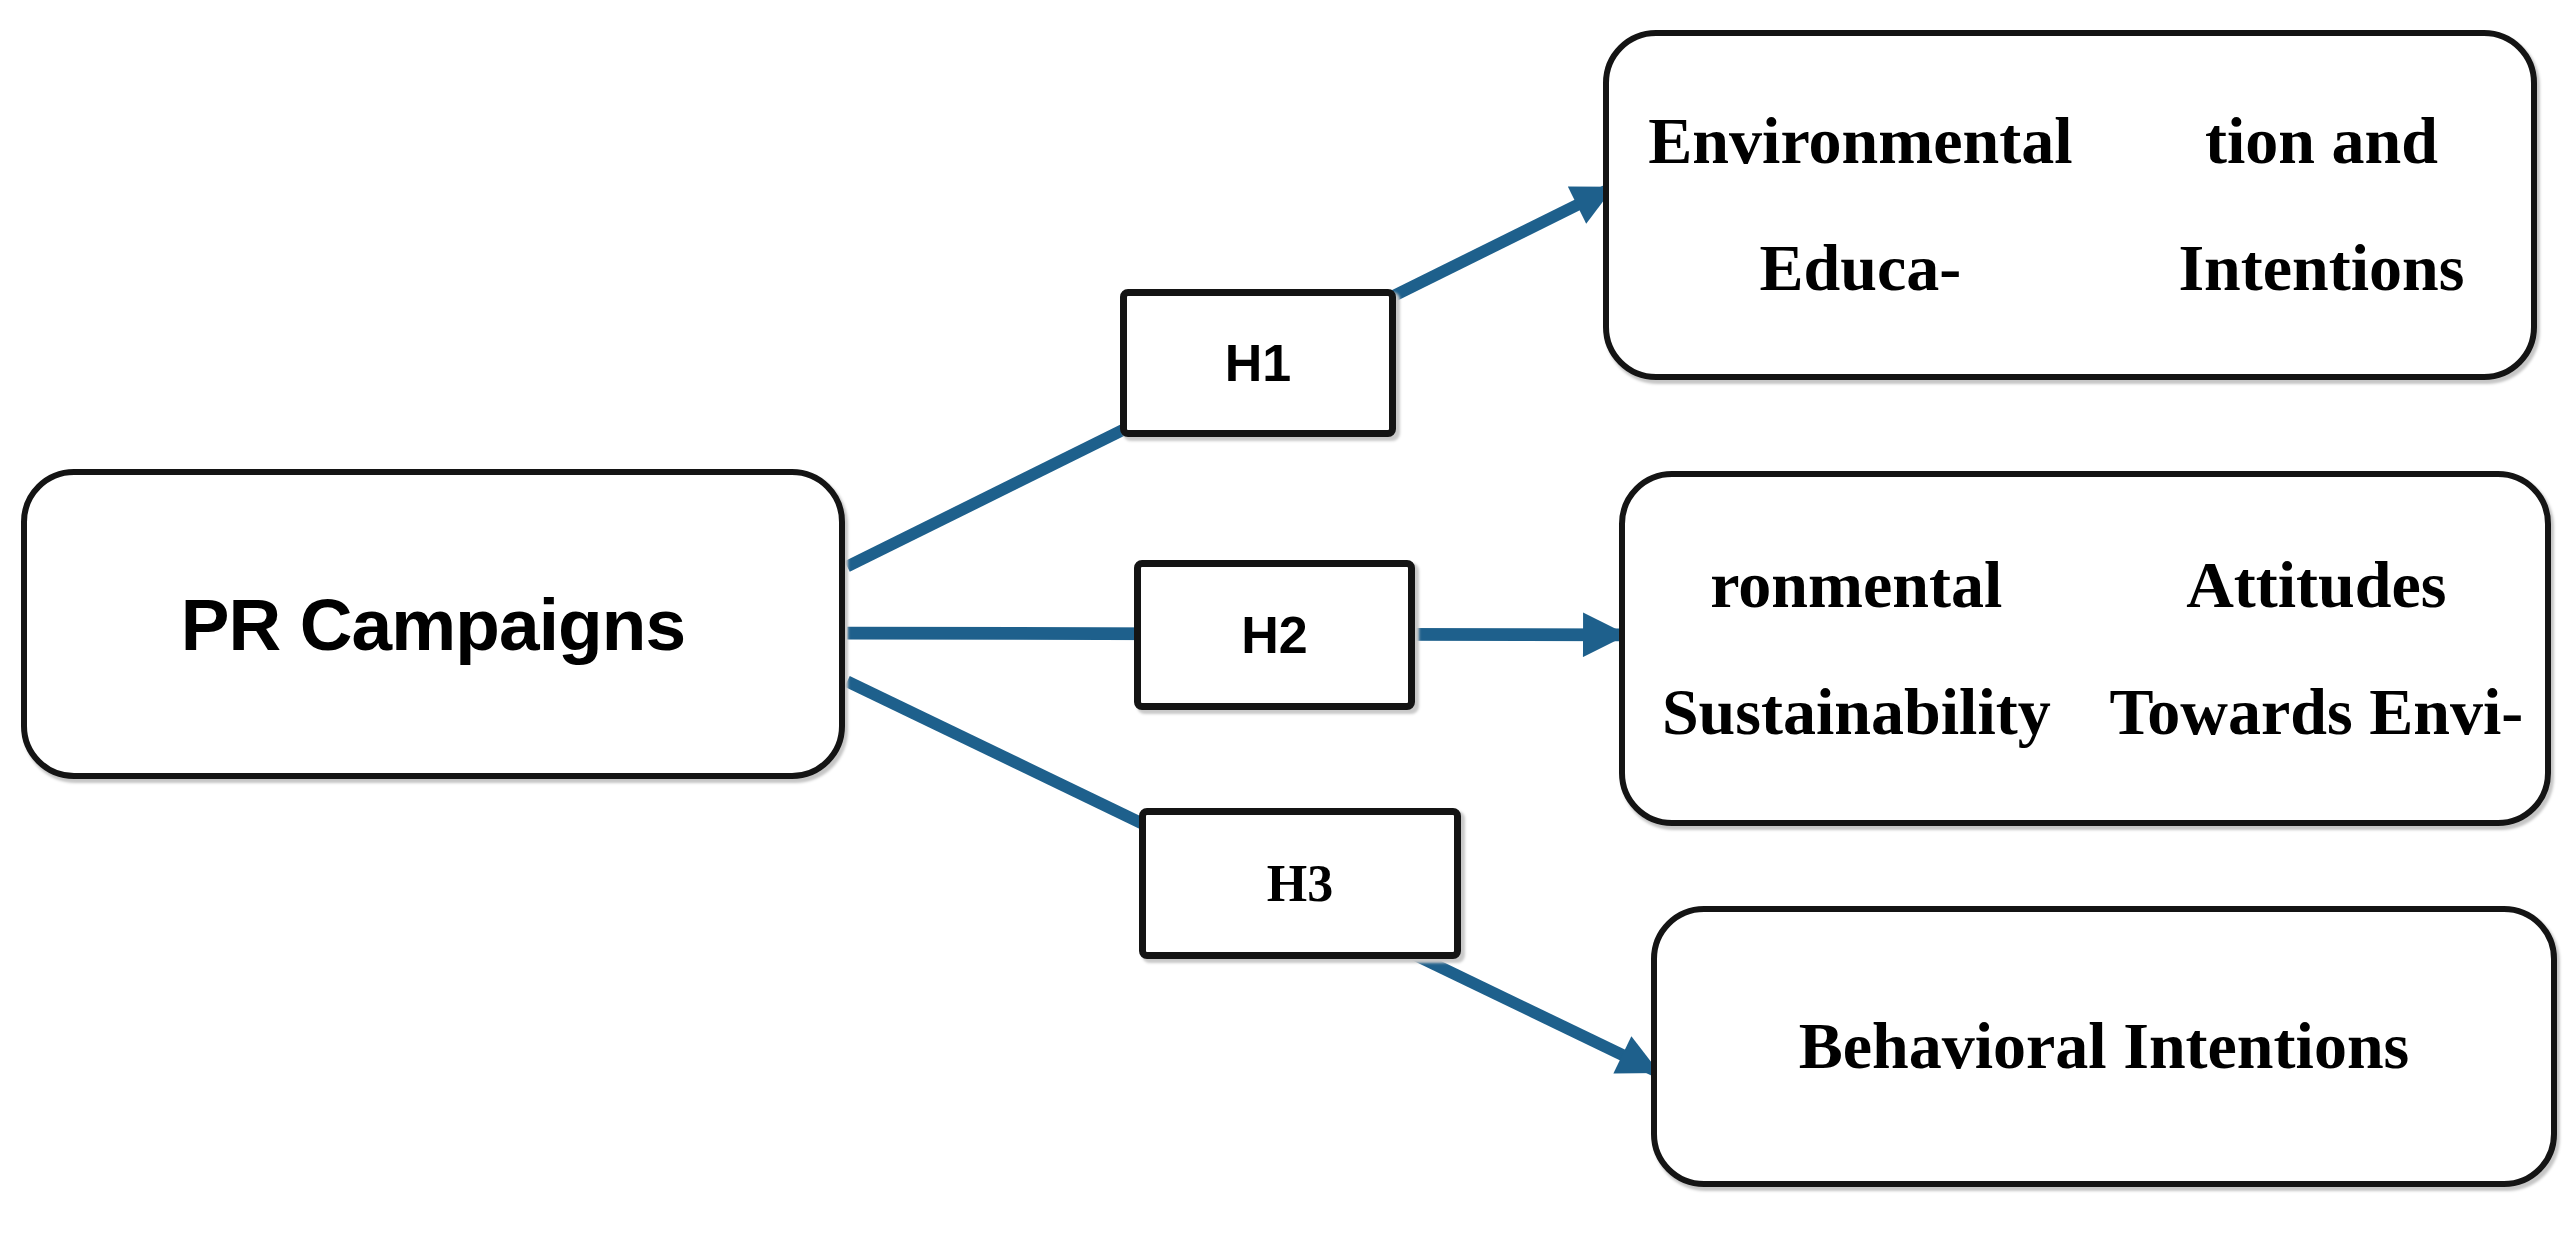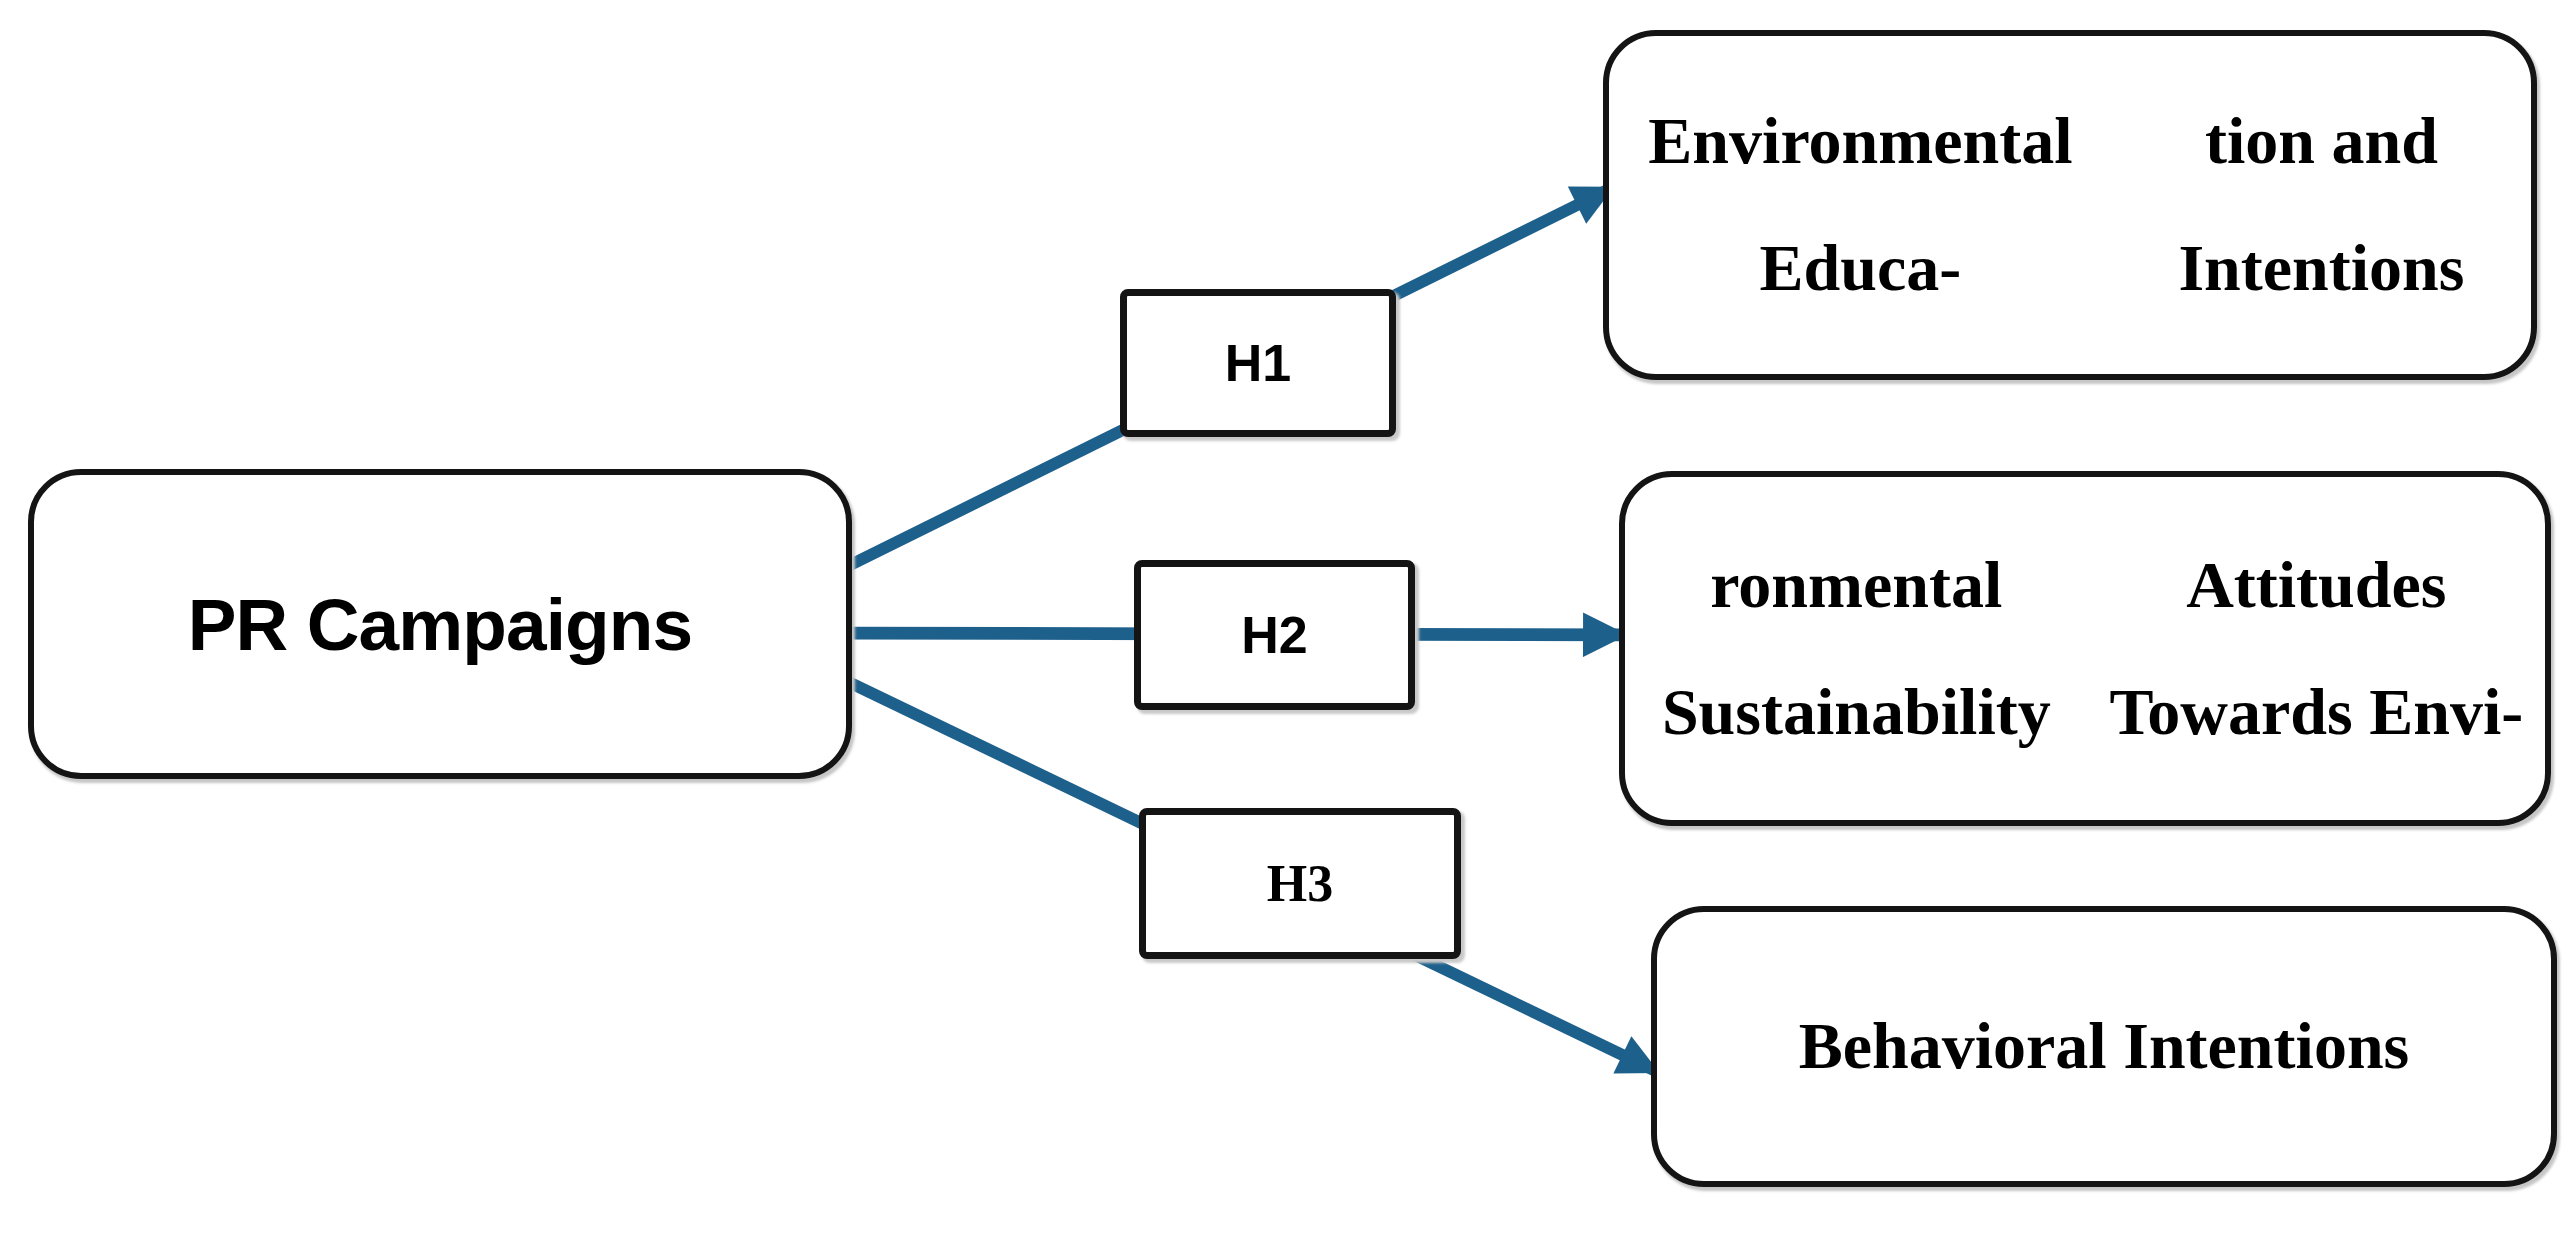--- a/index.html
+++ b/index.html
@@ -37,7 +37,7 @@
   }
   .outcome span:empty{display:none;}
   
-  #node-source {left:28px;  top:469px; width:824px;  height:310px;}
+  #node-source {left:21px;  top:469px; width:824px;  height:310px;}
   #node-h1     {left:1120px;top:289px; width:276px;  height:148px;}
   #node-h2     {left:1134px;top:560px; width:281px;  height:150px;}
   #node-h3     {left:1139px;top:808px; width:322px;  height:151px;font-family:Liberation Serif, serif;}

